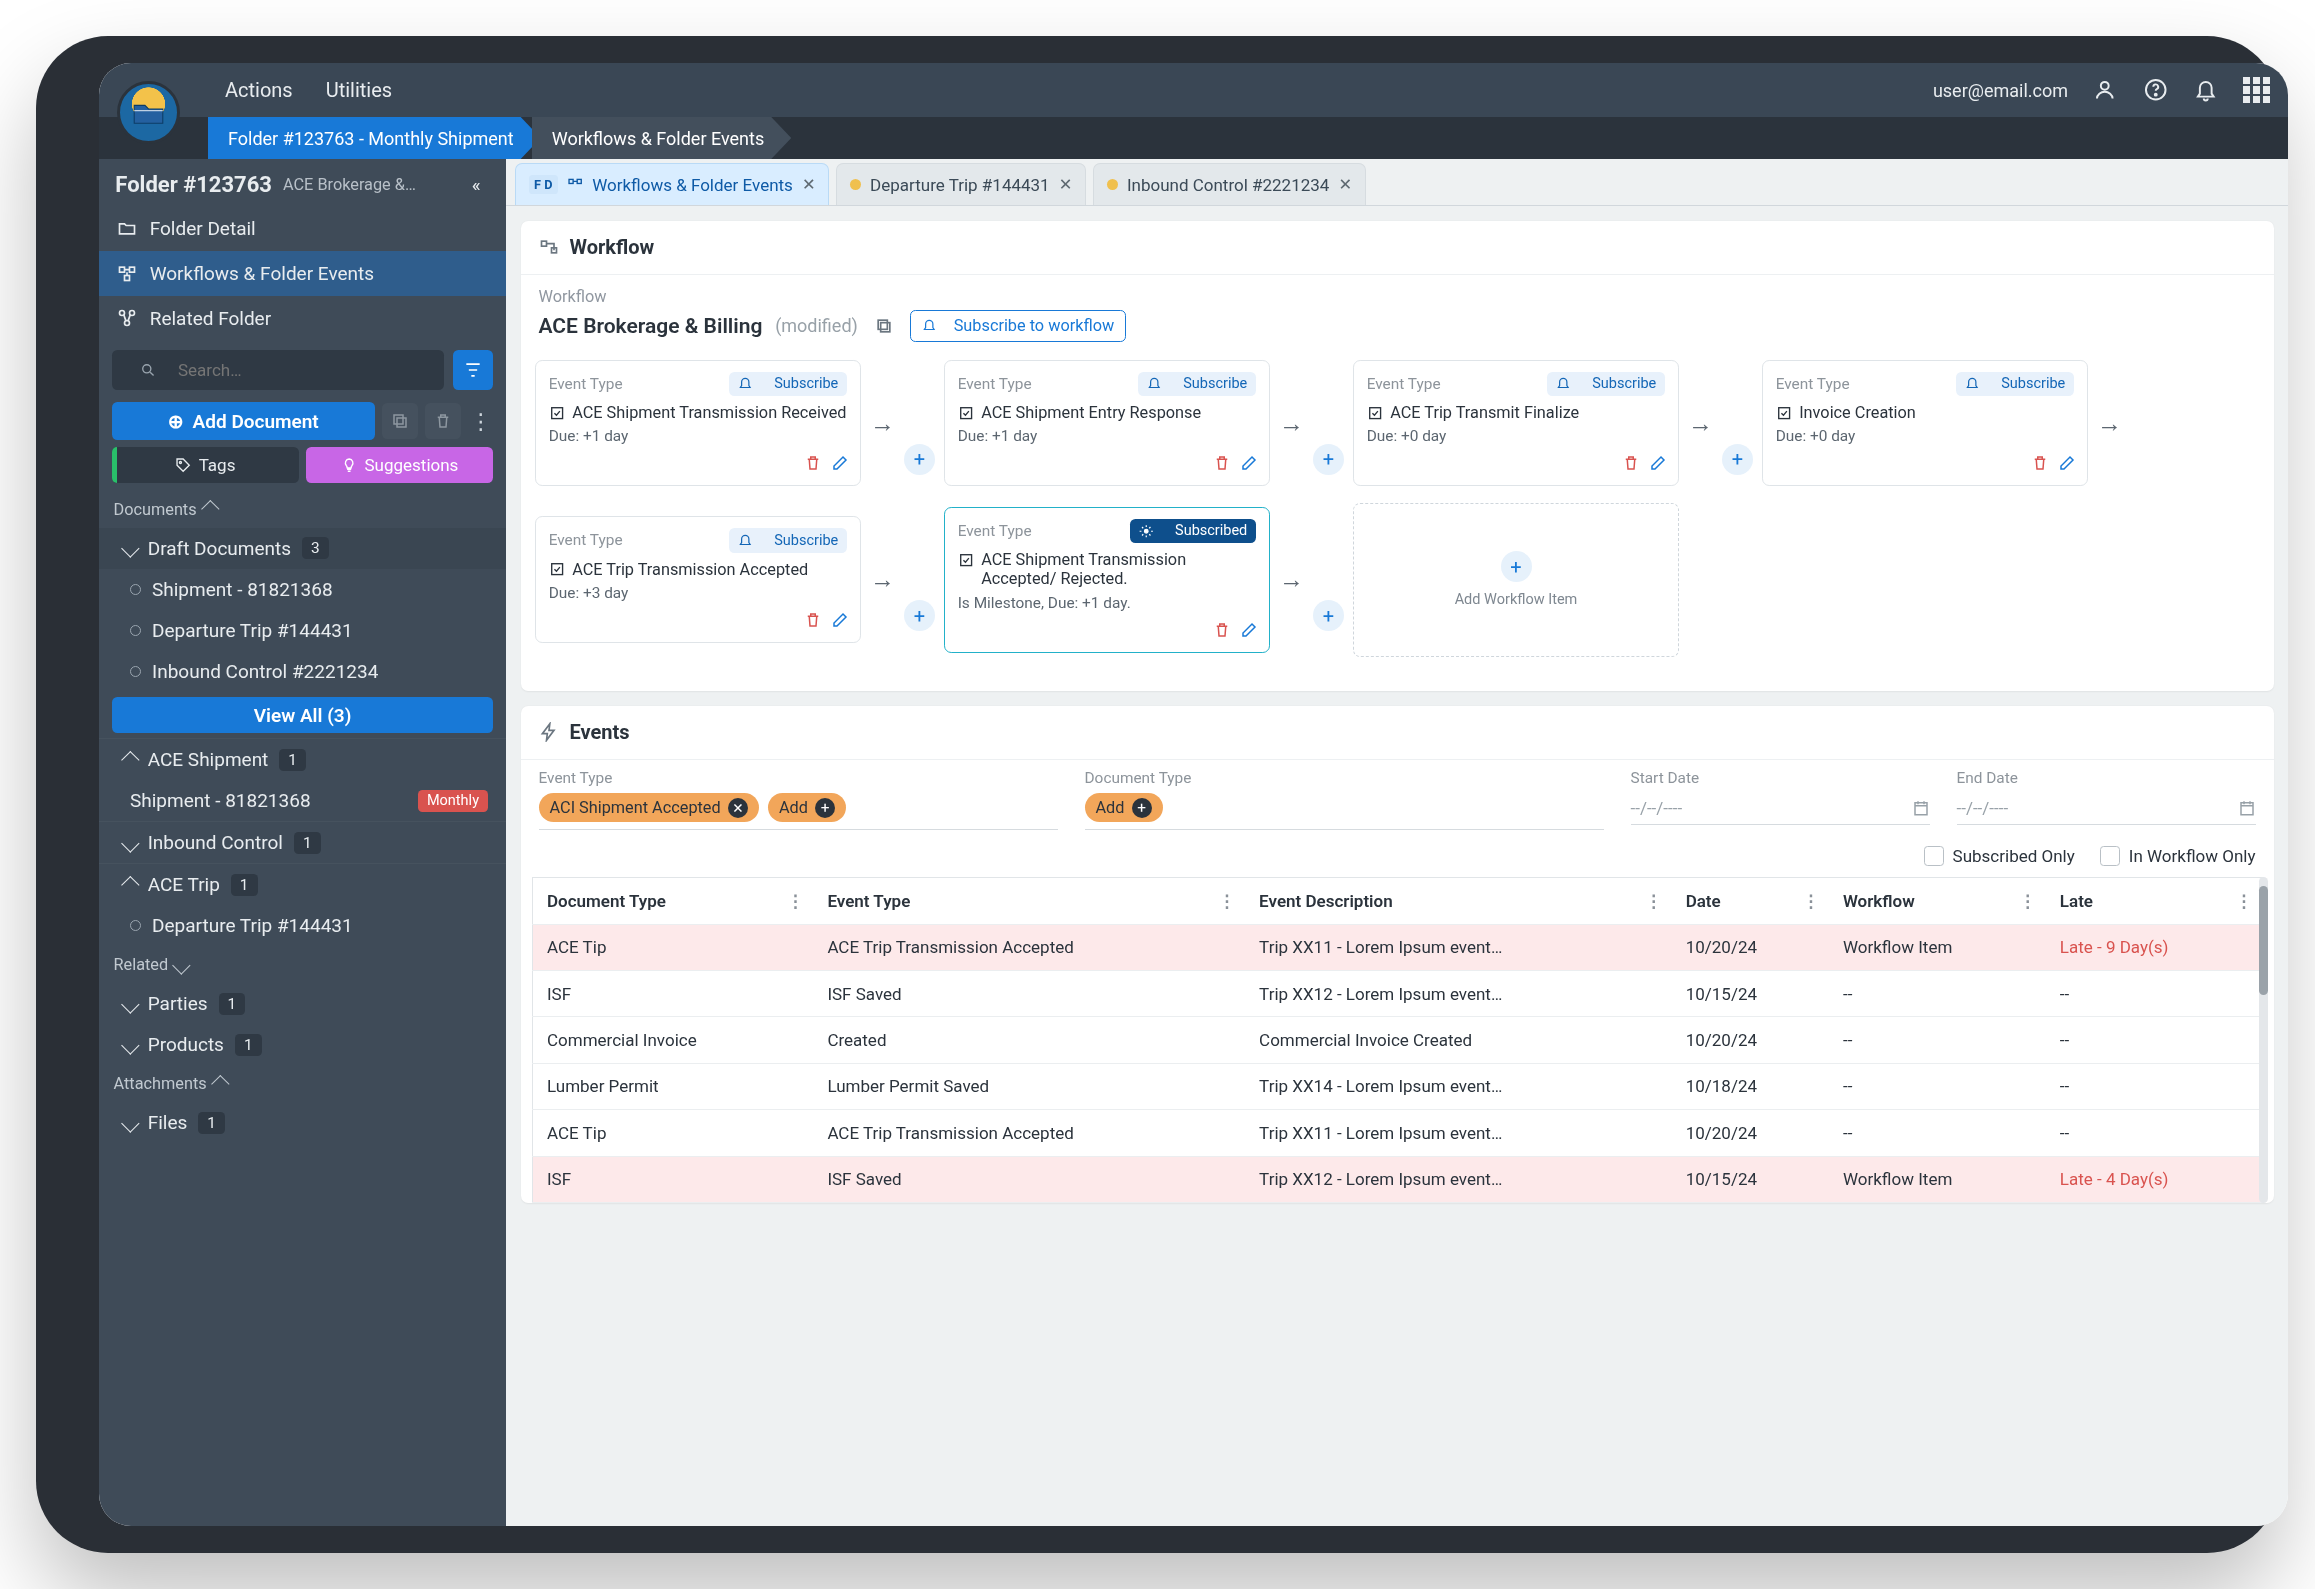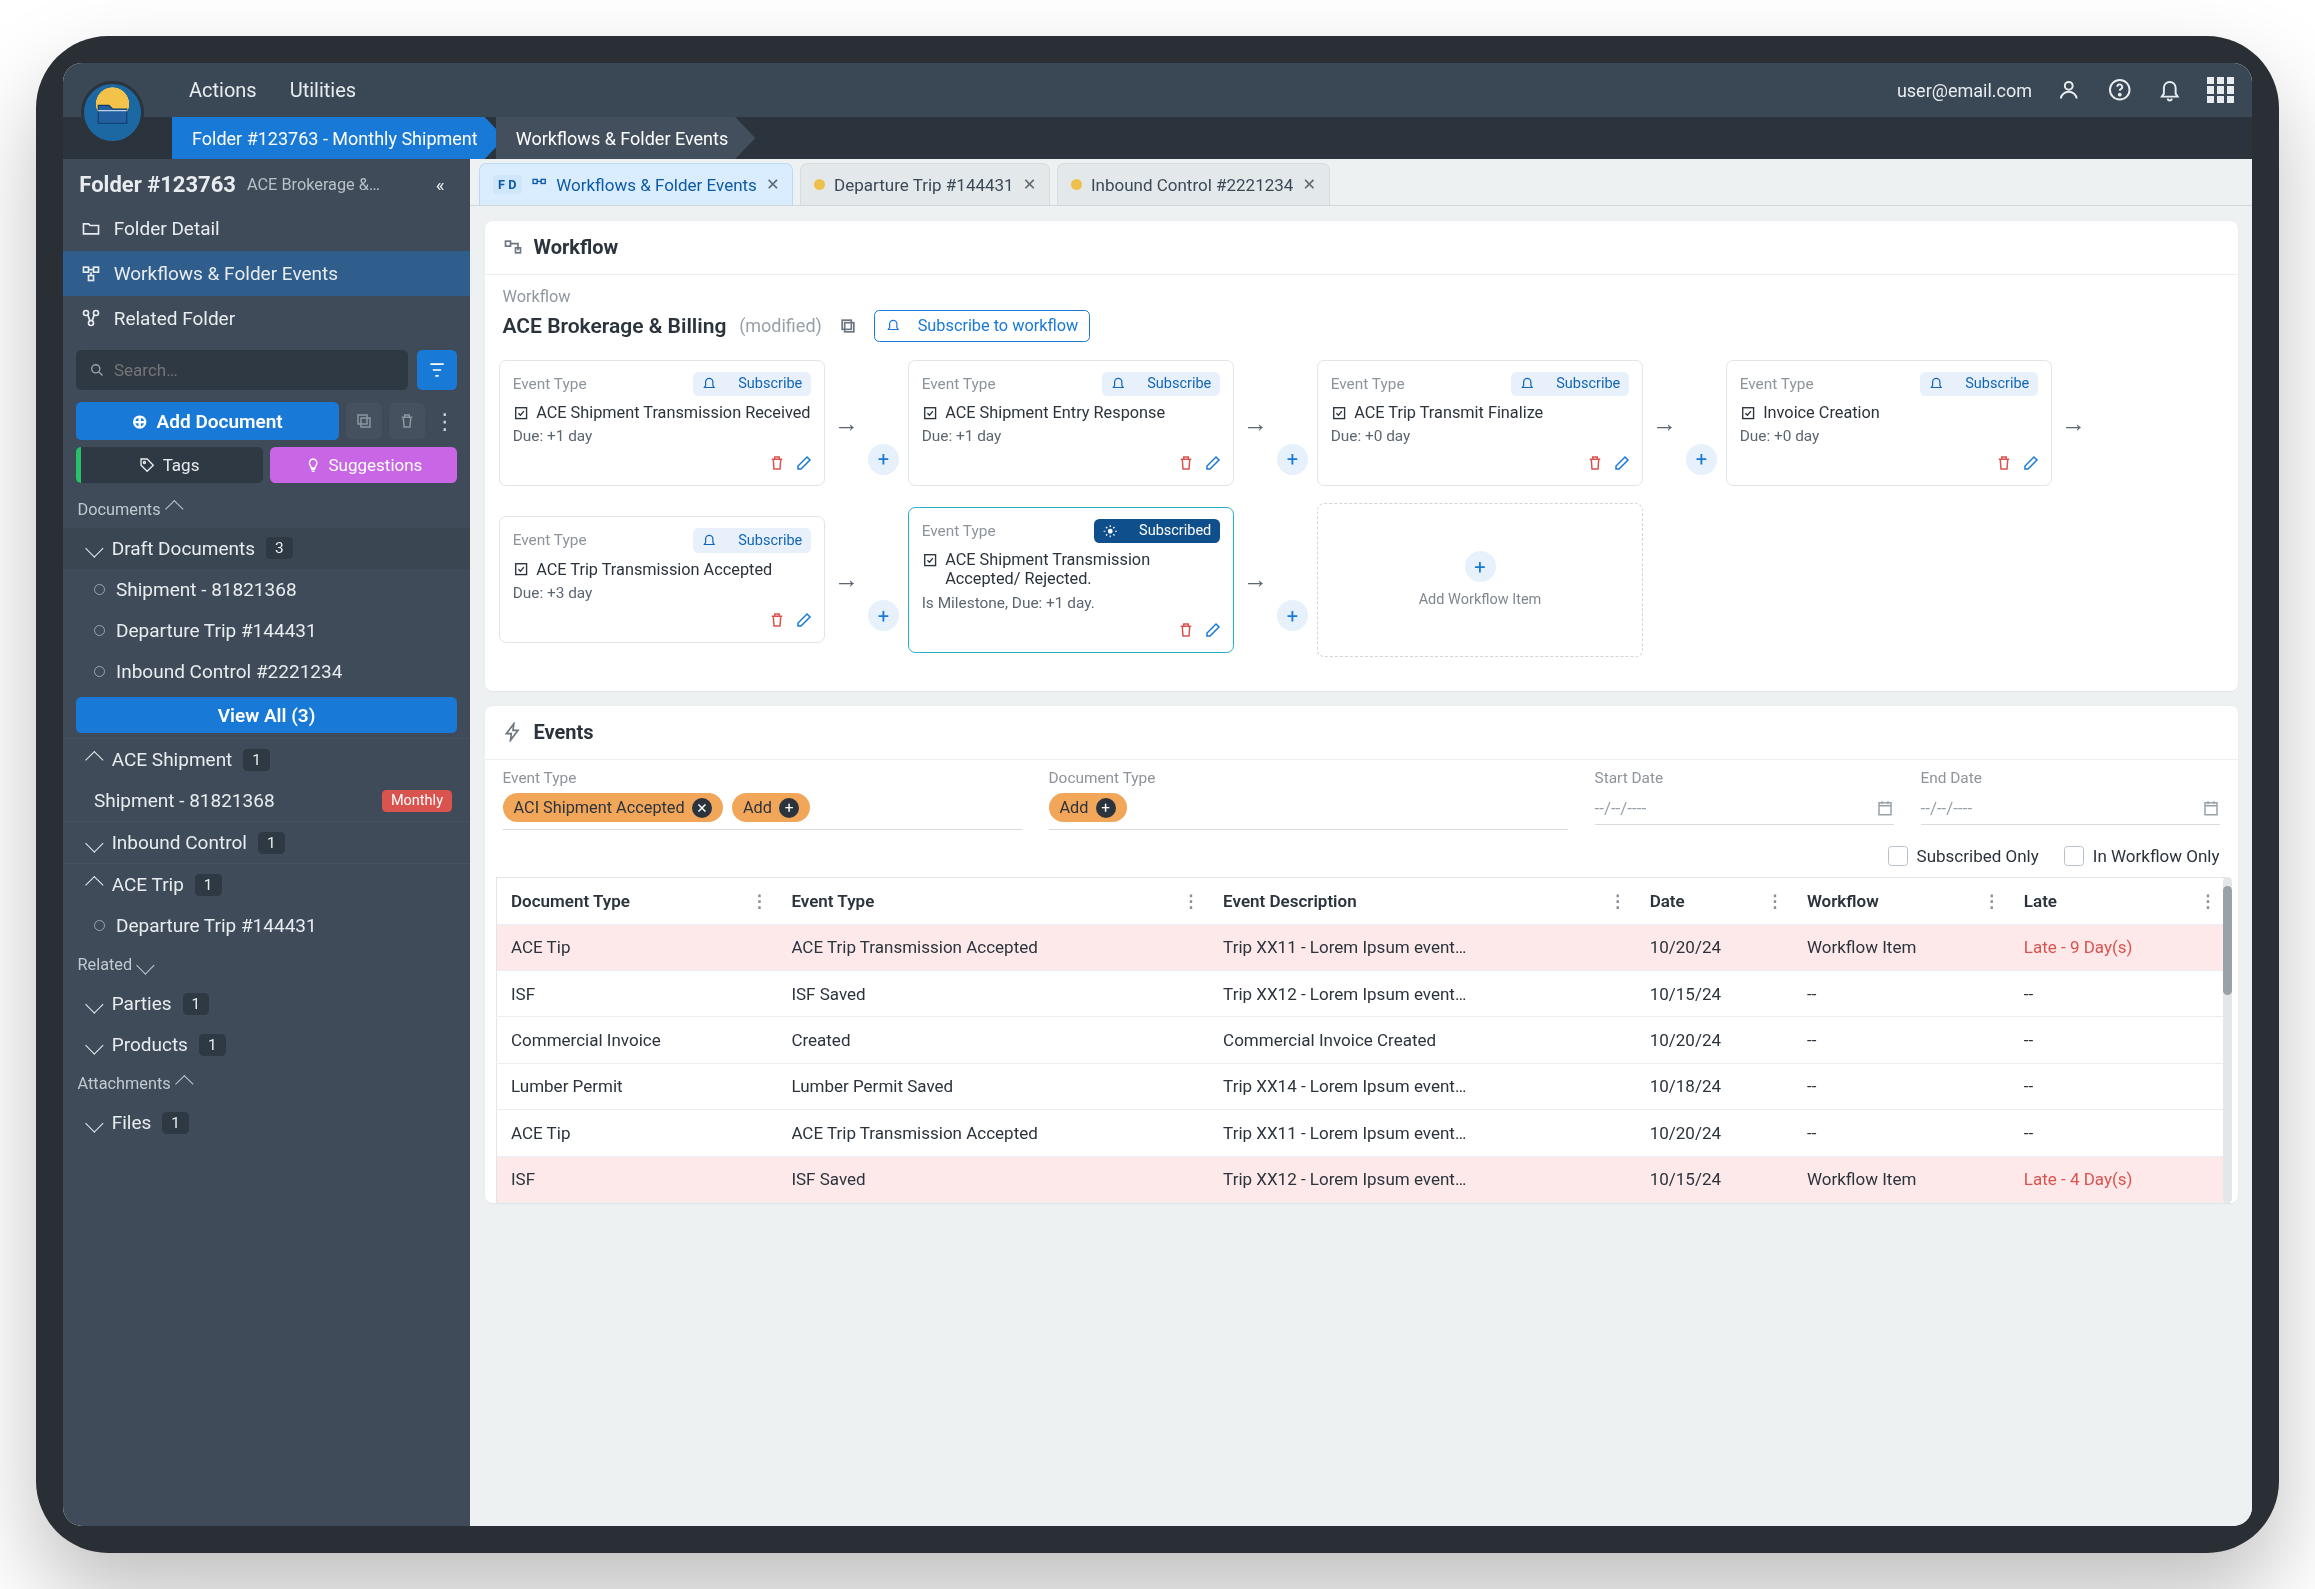--- a/index.html
+++ b/index.html
@@ -10,8 +10,8 @@
     margin: 0 auto;
   }
   .screen {
-    width: 100%; height: 100%; background: #fff; border-radius: 19px; overflow: hidden;
-    display:flex; flex-direction:column;
+    width: 100%; height: 100%; background: #fff; border-radius: 32px; overflow: hidden;
+    display:flex; flex-direction:column;margin-left:36px;
   }
   
   .topbar {

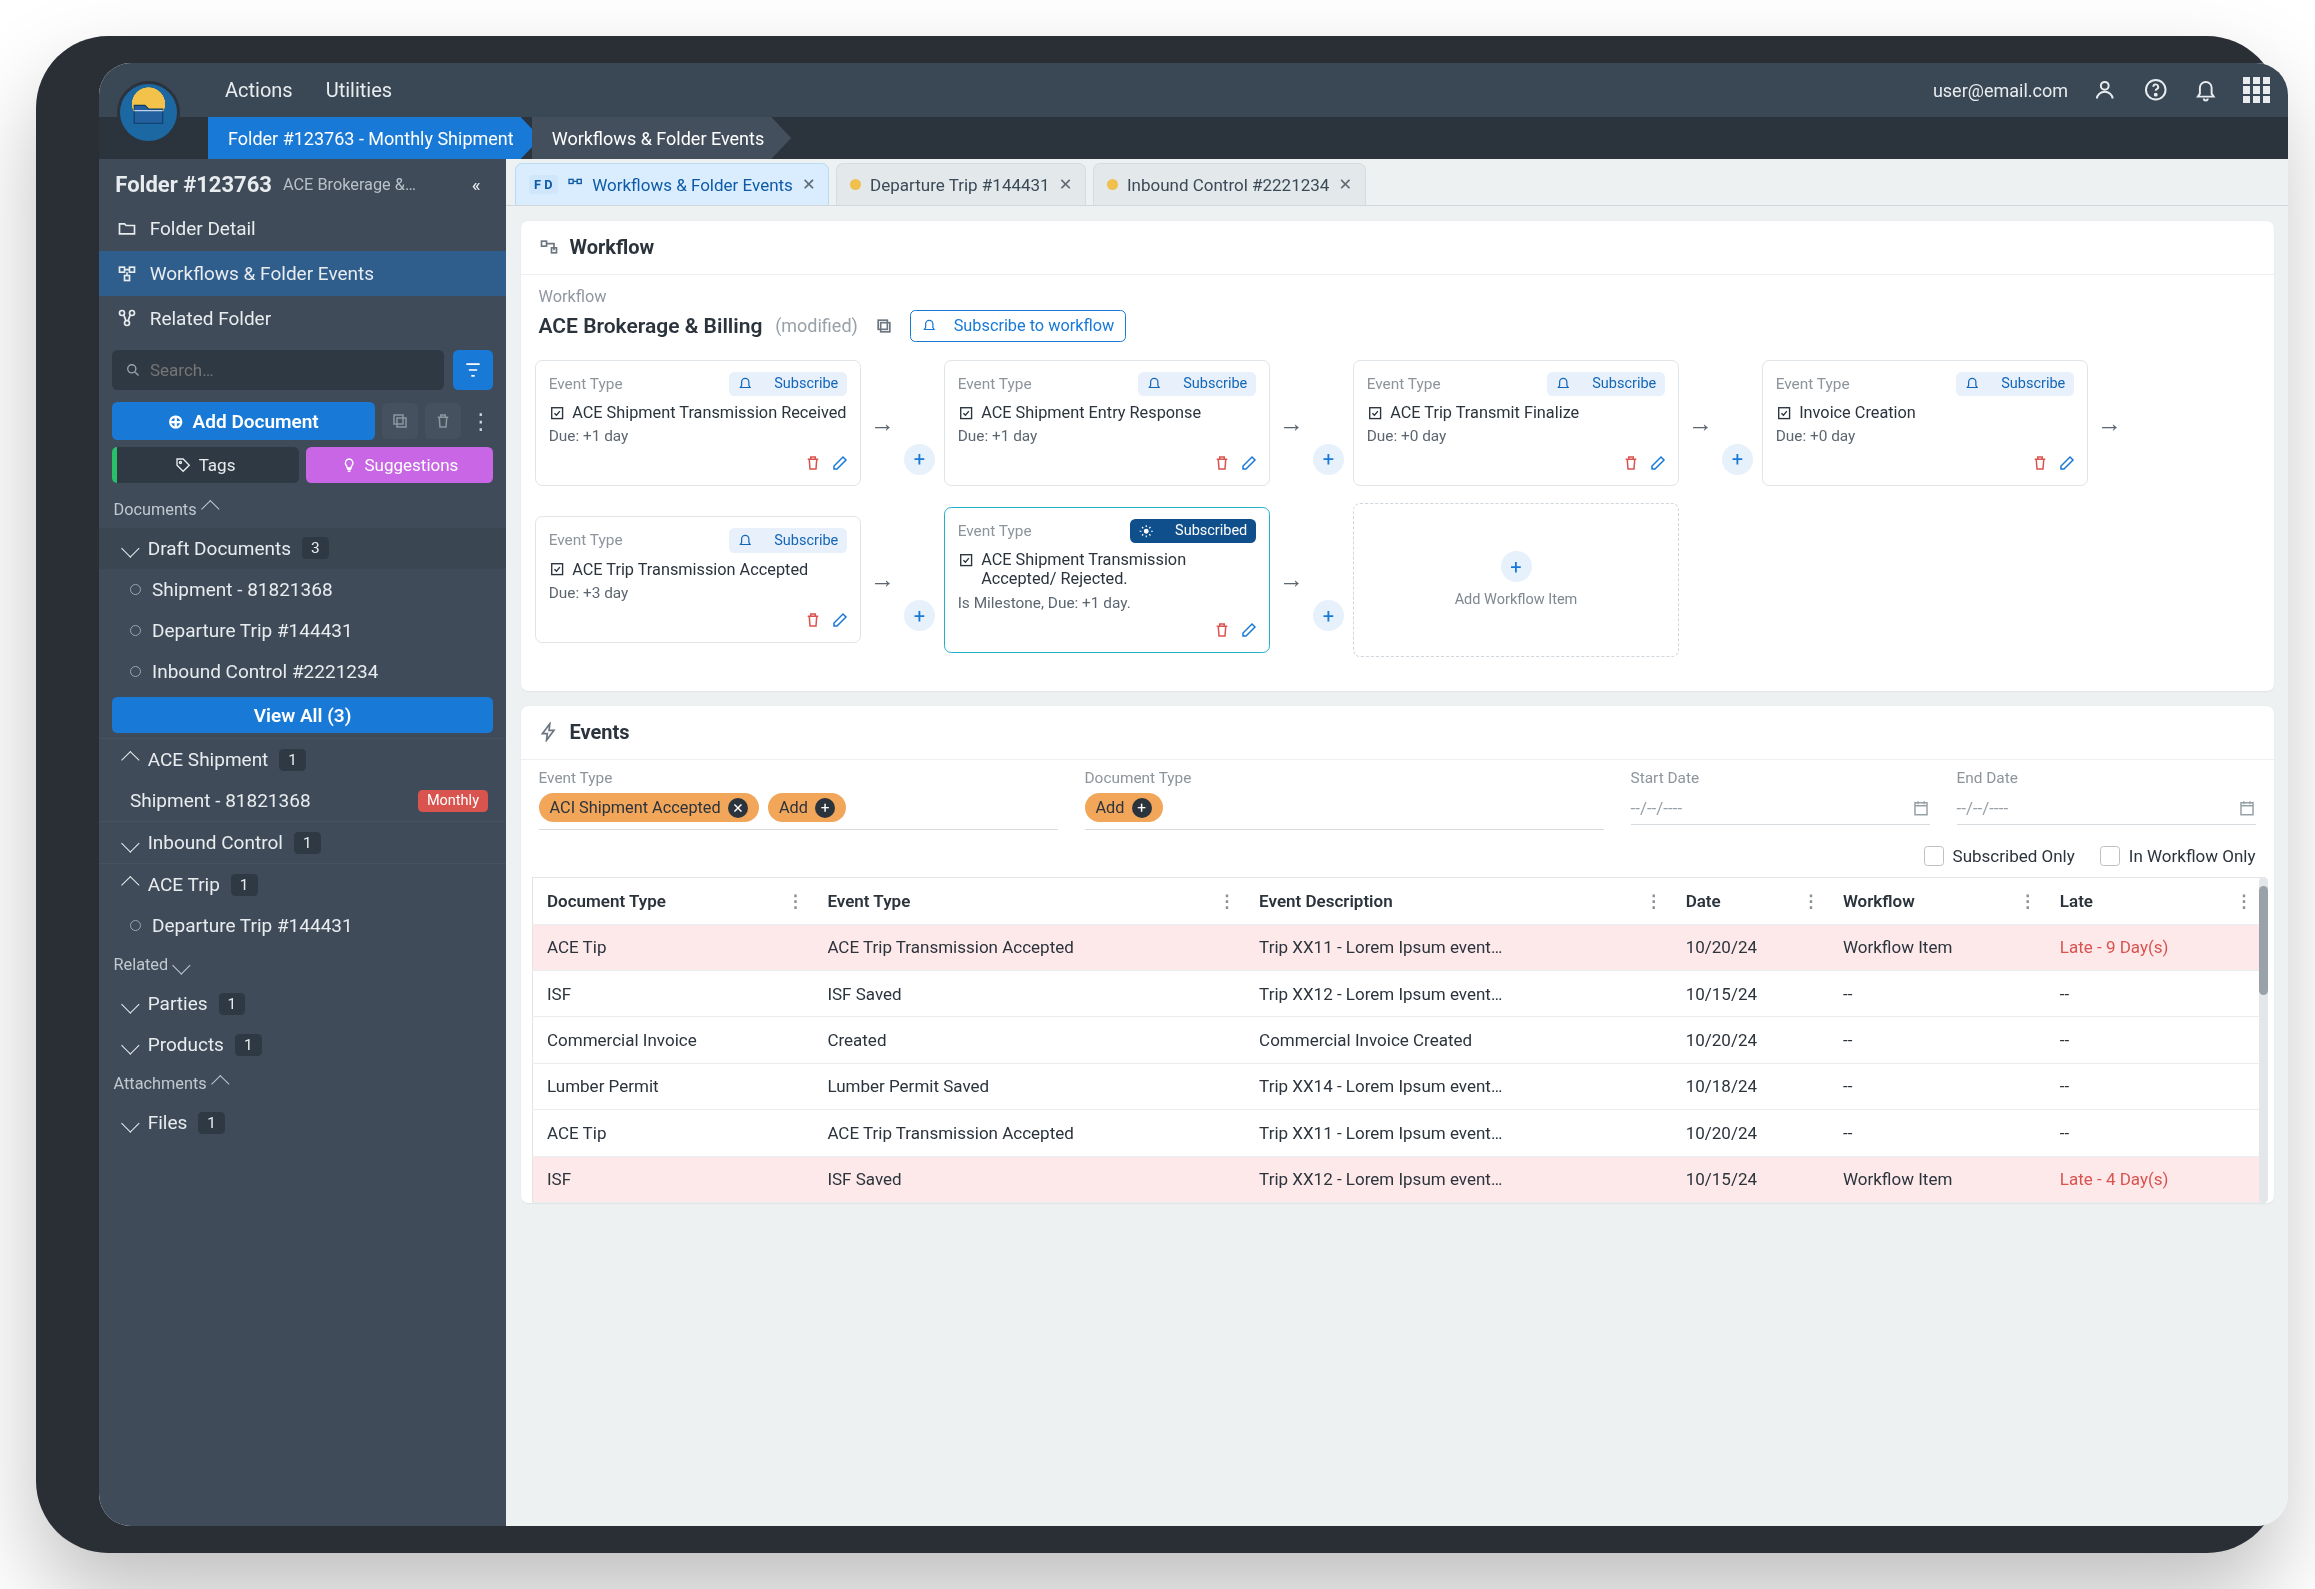--- a/index.html
+++ b/index.html
@@ -59,7 +59,7 @@
   .side-search-row{ display:flex; gap:9px; padding:9px 12.7px; }
   .search {
     flex:1; background:#2f3944; border-radius:5.4px; height:40px; display:flex; align-items:center;
-    padding:0 13px; gap:9px; color:#9aa5af;
+    padding:0 28px; gap:22px; color:#9aa5af;
   }
   .search input{ background:transparent; border:none; outline:none; color:#e8ecef; font-size:17px; flex:1;}
   .filter-btn{

